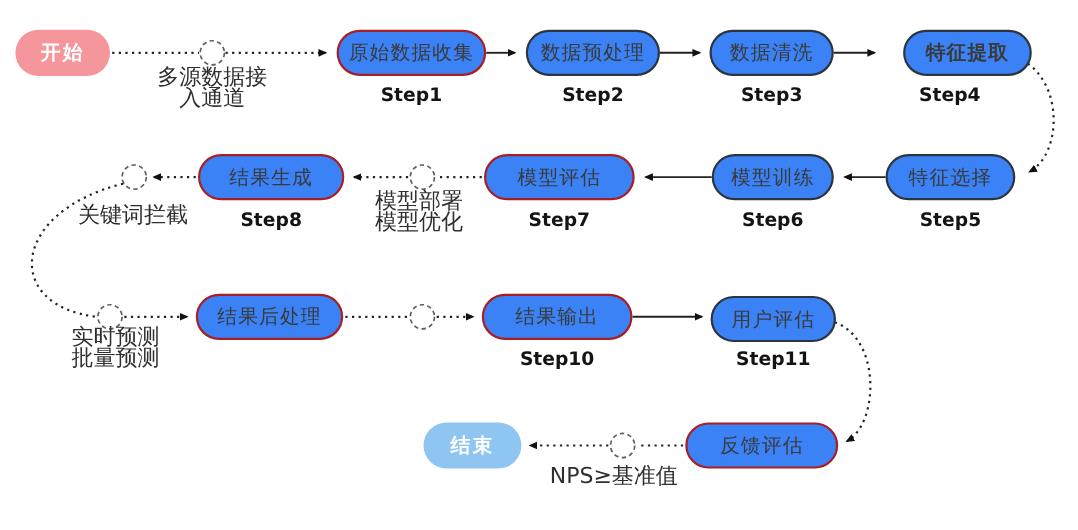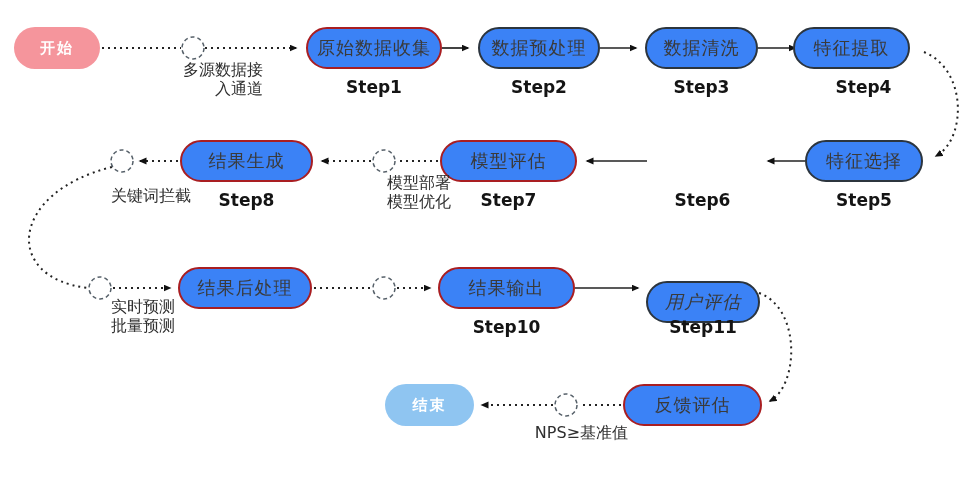--- a/index.html
+++ b/index.html
@@ -27,7 +27,7 @@
   .pill{
     position:absolute;height:42px;box-sizing:border-box;border-radius:21px;
     display:flex;align-items:center;justify-content:center;
-    font-size:15px;font-weight:bold;color:#ffffff;letter-spacing:2px;z-index:2;
+    font-size:18px;font-weight:bold;color:#ffffff;letter-spacing:2px;z-index:2;
   }
   .pill.start{background:var(--start-fill);}
   .pill.end{background:var(--end-fill);}

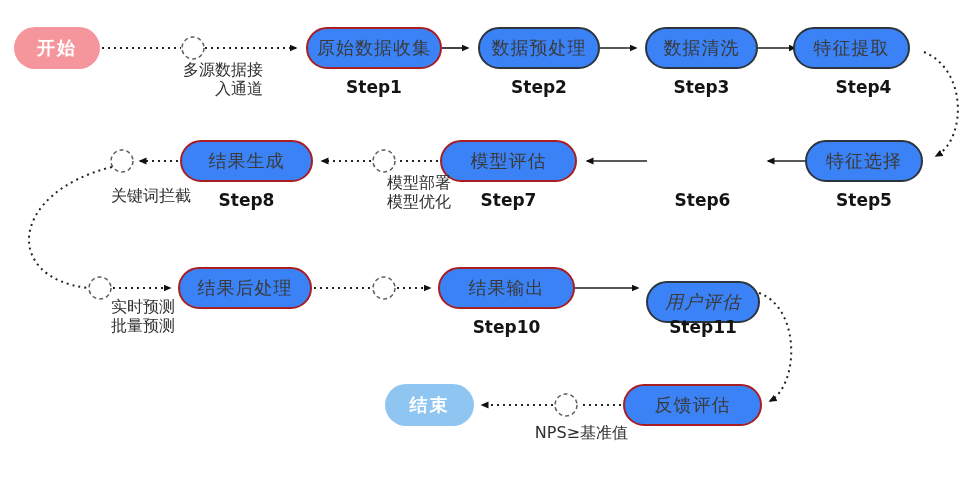--- a/index.html
+++ b/index.html
@@ -89,7 +89,7 @@
   <div class="box red" style="left:306px;top:27px;width:136px;">原始数据收集</div>
   <div class="box" style="left:478px;top:27px;width:122px;">数据预处理</div>
   <div class="box" style="left:645px;top:27px;width:113px;">数据清洗</div>
-  <div class="box" style="left:793px;top:27px;width:117px;">特征提取</div>
+  <div class="box" style="left:821px;top:27px;width:117px;font-weight:bold;">特征提取</div>
 
   <div class="box" style="left:805px;top:140px;width:118px;">特征选择</div>
   <div class="box red" style="left:440px;top:140px;width:137px;">模型评估</div>

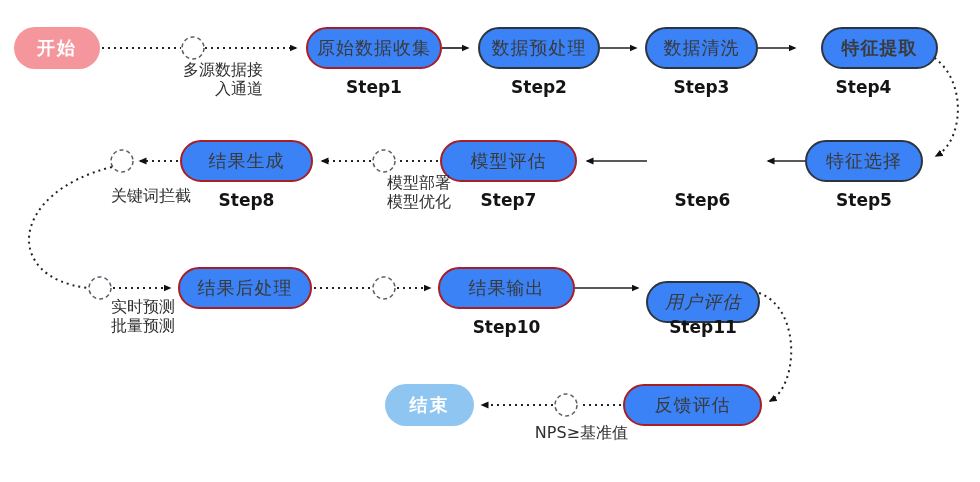--- a/index.html
+++ b/index.html
@@ -36,7 +36,7 @@
     font-size:17px;font-weight:bold;color:var(--step-text);z-index:2;
   }
   .connlabel{
-    position:absolute;text-align:right;font-size:16px;line-height:19px;
+    position:absolute;text-align:center;font-size:20px;line-height:19px;
     color:var(--conn-text);white-space:pre-line;z-index:2;
   }
 </style>

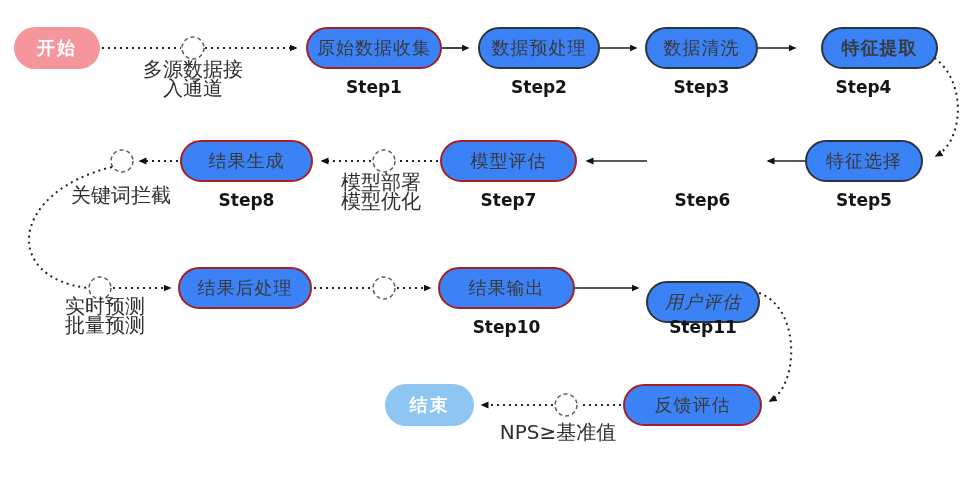--- a/index.html
+++ b/index.html
@@ -92,6 +92,7 @@
   <div class="box" style="left:821px;top:27px;width:117px;font-weight:bold;">特征提取</div>
 
   <div class="box" style="left:805px;top:140px;width:118px;">特征选择</div>
+  <div class="box" style="left:647px;top:140px;width:111px;">模型训练</div>
   <div class="box red" style="left:440px;top:140px;width:137px;">模型评估</div>
   <div class="box red" style="left:180px;top:140px;width:133px;">结果生成</div>
 

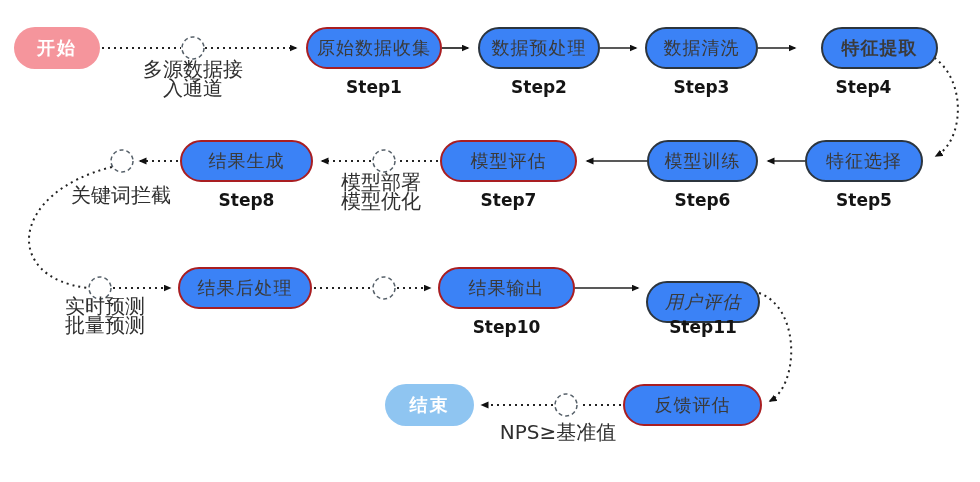--- a/index.html
+++ b/index.html
@@ -98,7 +98,7 @@
 
   <div class="box red" style="left:438px;top:267px;width:137px;">结果输出</div>
   <div class="box red" style="left:178px;top:267px;width:134px;">结果后处理</div>
-  <div class="box" style="left:646px;top:281px;width:114px;font-style:italic;">用户评估</div>
+  <div class="box" style="left:646px;top:269px;width:114px;">用户评估</div>
 
   <div class="box red" style="left:623px;top:384px;width:139px;">反馈评估</div>
 

